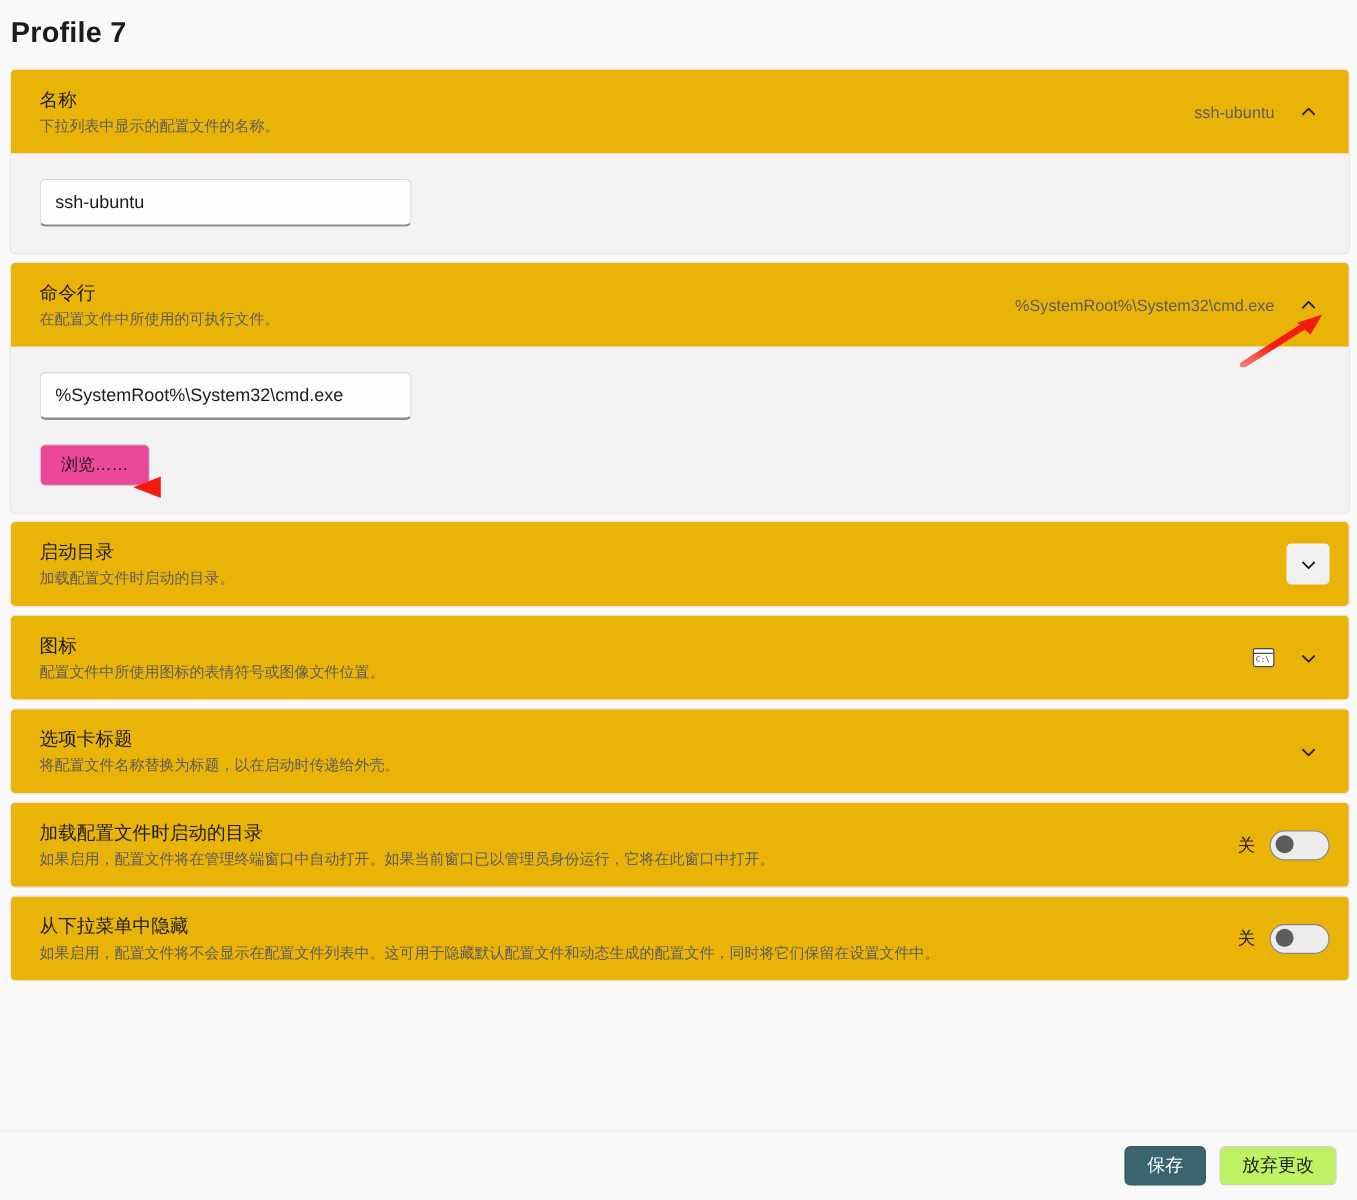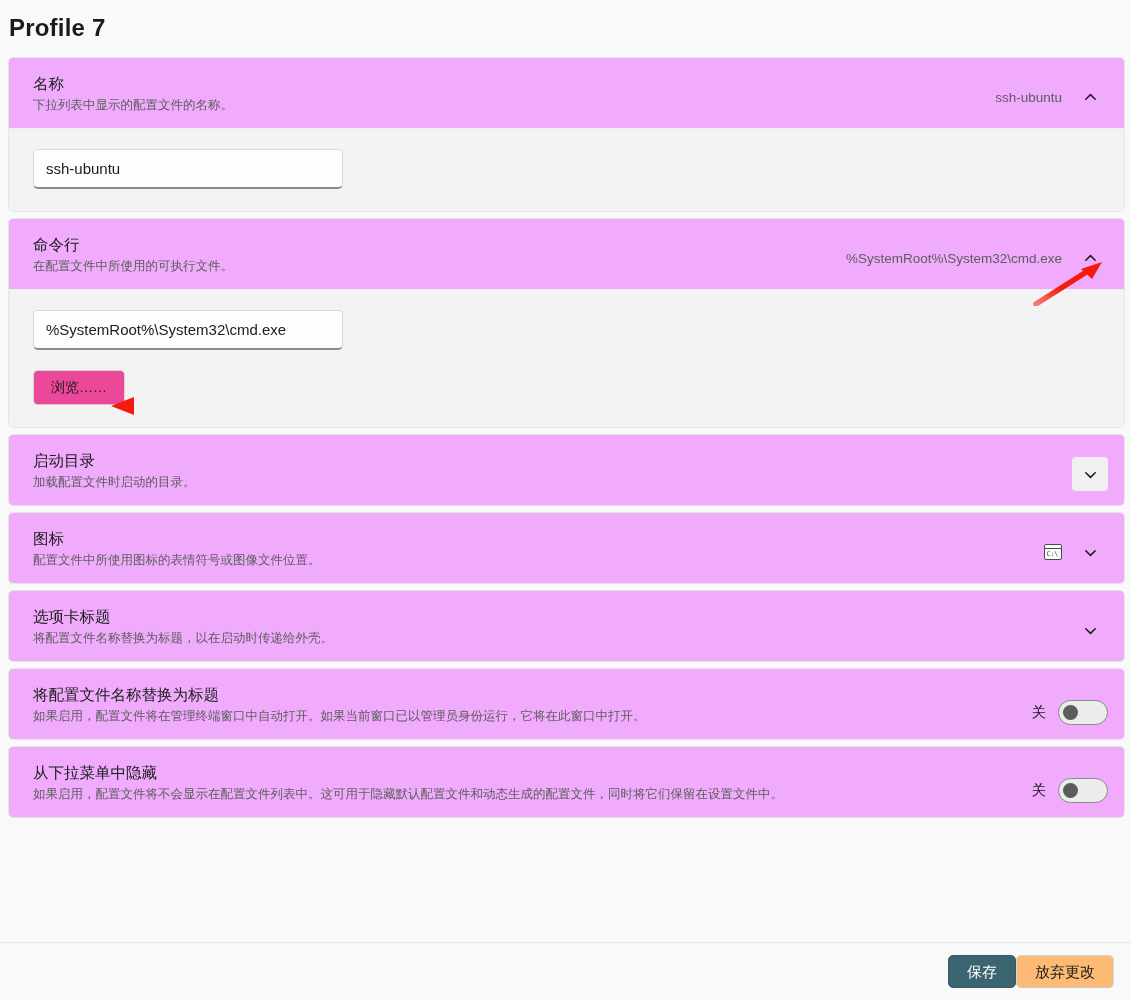--- a/index.html
+++ b/index.html
@@ -44,10 +44,10 @@
 
   .card-header {
     display: flex;
-    align-items: flex-end;
+    align-items: center;
     padding: 14px 16px 14px 24px;
     min-height: 70px;
-    background: #f0abfc;
+    background: #eab308;
   }
   .card-header.clickable { cursor: pointer; }
 

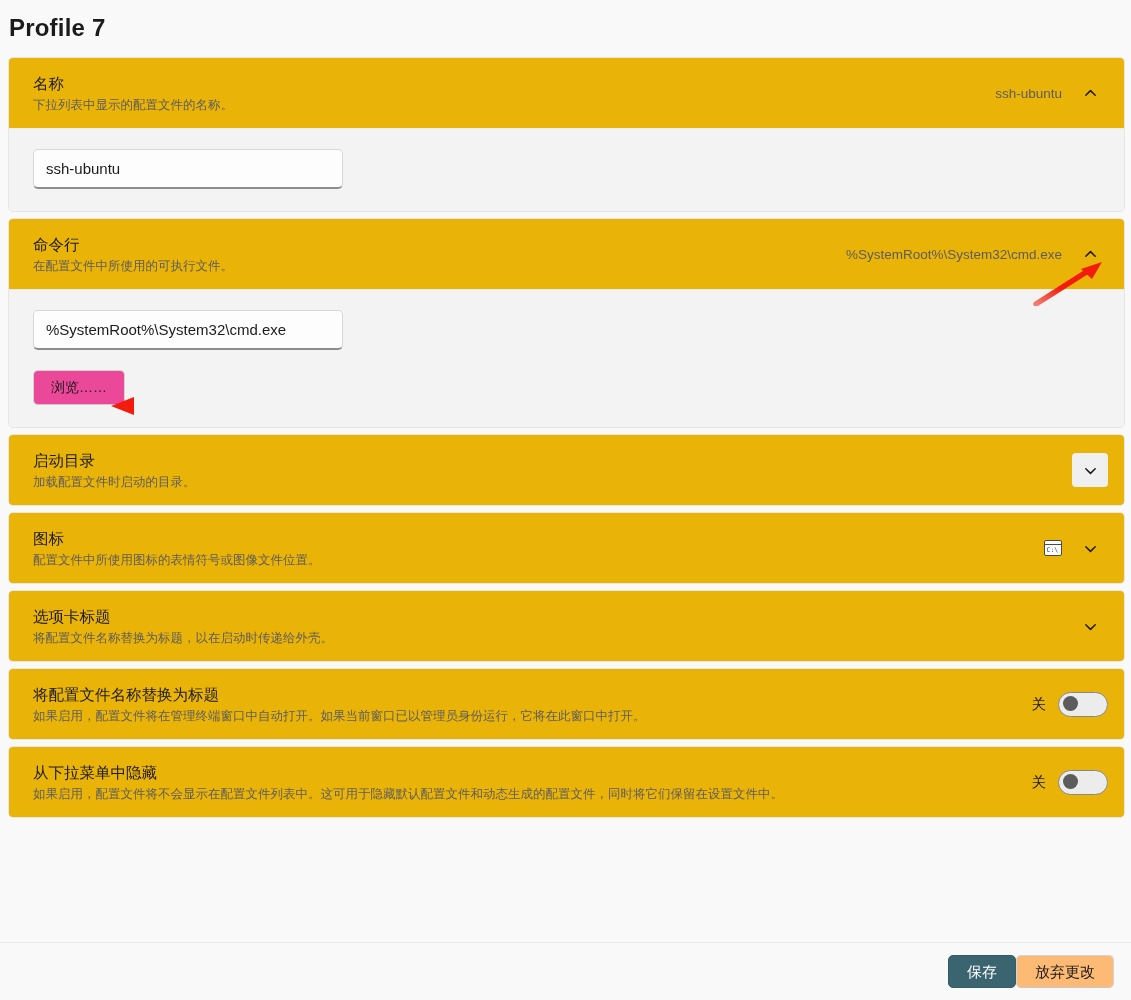--- a/index.html
+++ b/index.html
@@ -334,7 +334,7 @@
     <div class="card">
       <div class="card-header">
         <div class="header-text">
-          <div class="setting-title">将配置文件名称替换为标题</div>
+          <div class="setting-title">加载配置文件时启动的目录</div>
           <div class="setting-desc">如果启用，配置文件将在管理终端窗口中自动打开。如果当前窗口已以管理员身份运行，它将在此窗口中打开。</div>
         </div>
         <div class="header-right">

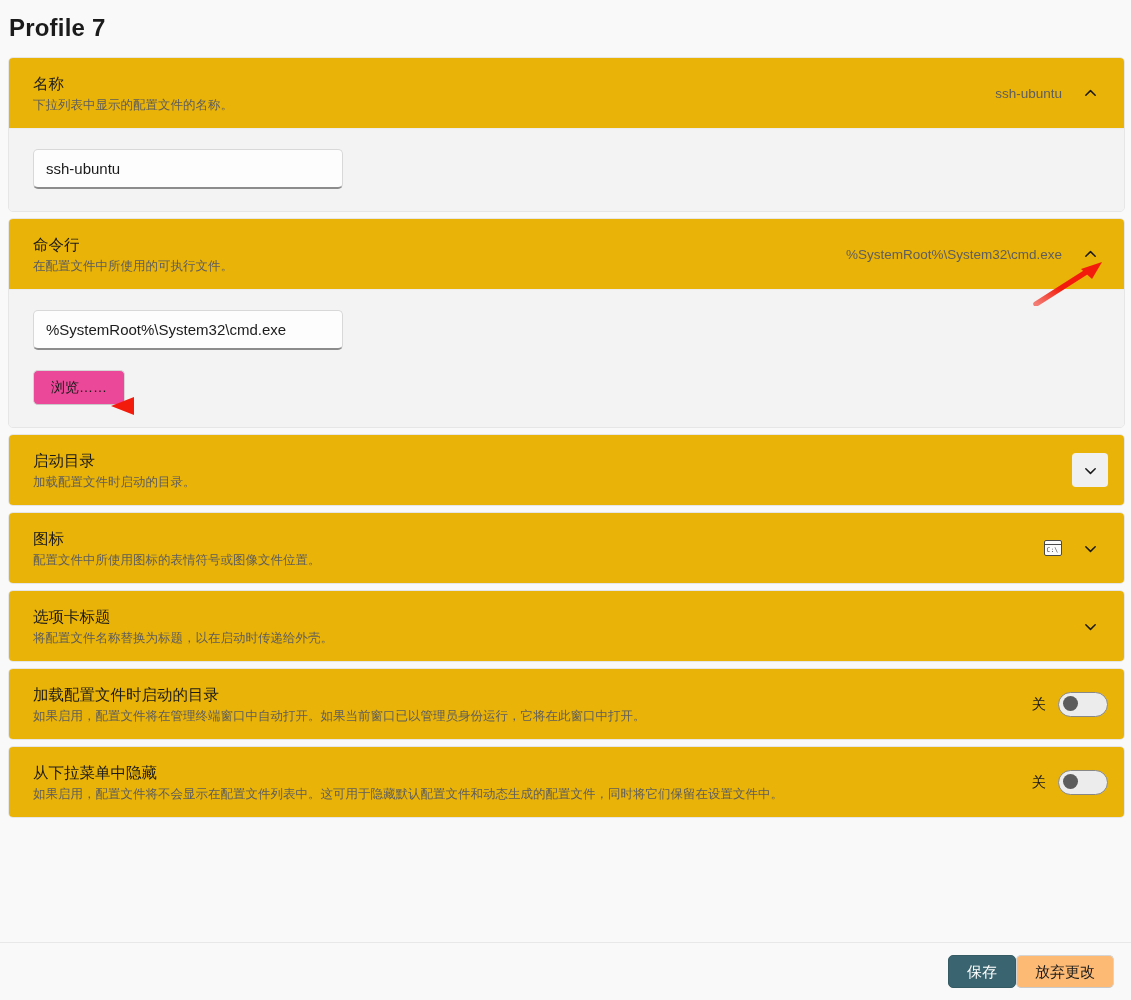--- a/index.html
+++ b/index.html
@@ -201,7 +201,7 @@
     align-items: center;
     justify-content: flex-end;
     padding-right: 17px;
-    gap: 0;
+    gap: 11px;
   }
   .btn {
     height: 33px;

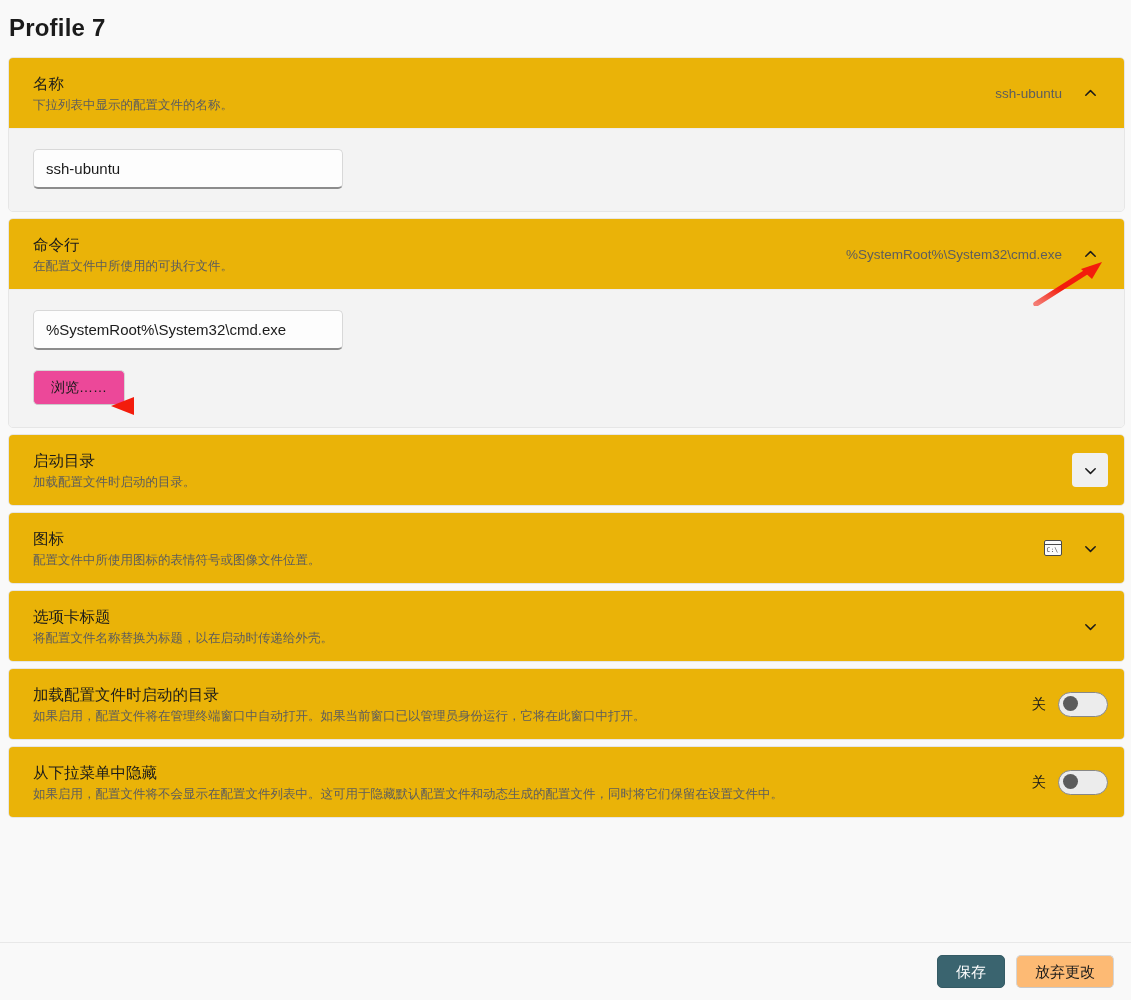--- a/index.html
+++ b/index.html
@@ -221,7 +221,7 @@
     color: #ffffff;
   }
   .btn-secondary {
-    background: #fdba74;
+    background: #bef264;
     border: 1px solid #d5d5d5;
     border-bottom-color: #c9c9c9;
     color: #1b1b1b;

